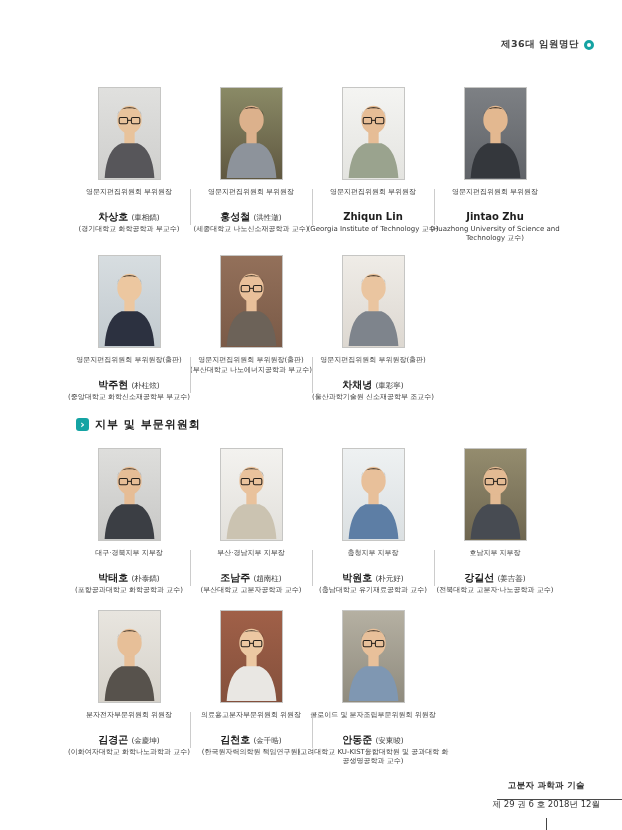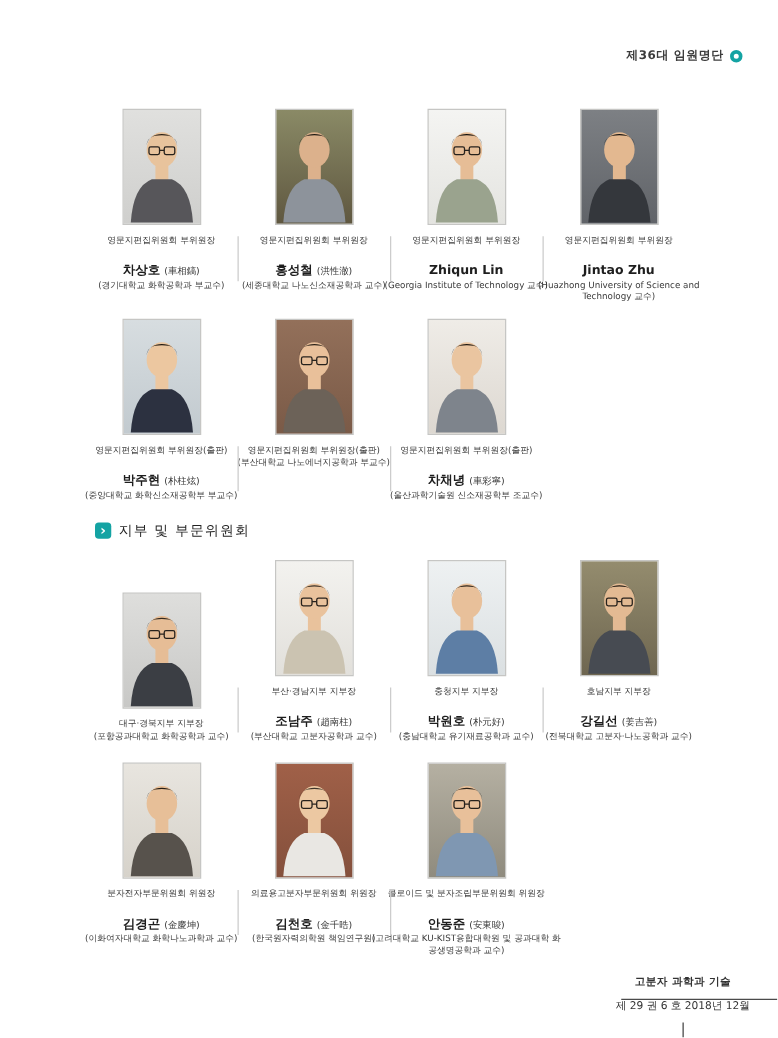--- a/index.html
+++ b/index.html
@@ -71,7 +71,7 @@
     font-size:11px; font-weight:bold; line-height:12px;
     display:flex; align-items:center; justify-content:center;
   }
-  .section-title .sec-label { font-size:11px; font-weight:normal; color:#222; letter-spacing:1px; }
+  .section-title .sec-label { font-size:11px; font-weight:bold; color:#222; letter-spacing:1px; }
 
   
   .footer {

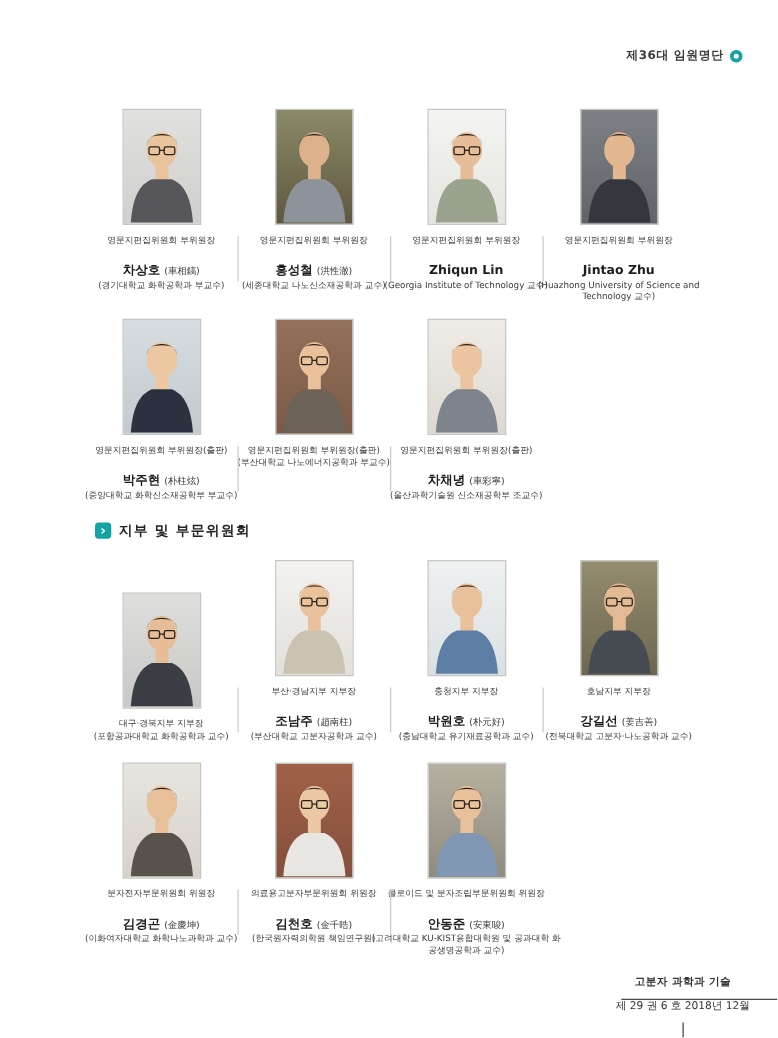--- a/index.html
+++ b/index.html
@@ -272,6 +272,7 @@
       </div>
       <div class="cap">
         <div class="cap-title">대구·경북지부 지부장</div>
+        <div class="cap-name"><span class="nm">박태호</span> <span class="hanja">(朴泰鎬)</span></div>
         <div class="cap-aff">(포항공과대학교 화학공학과 교수)</div>
       </div>
     </div>

